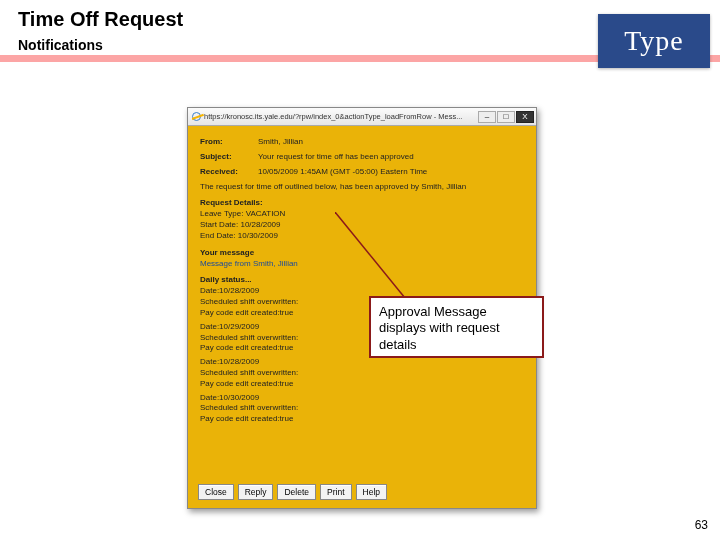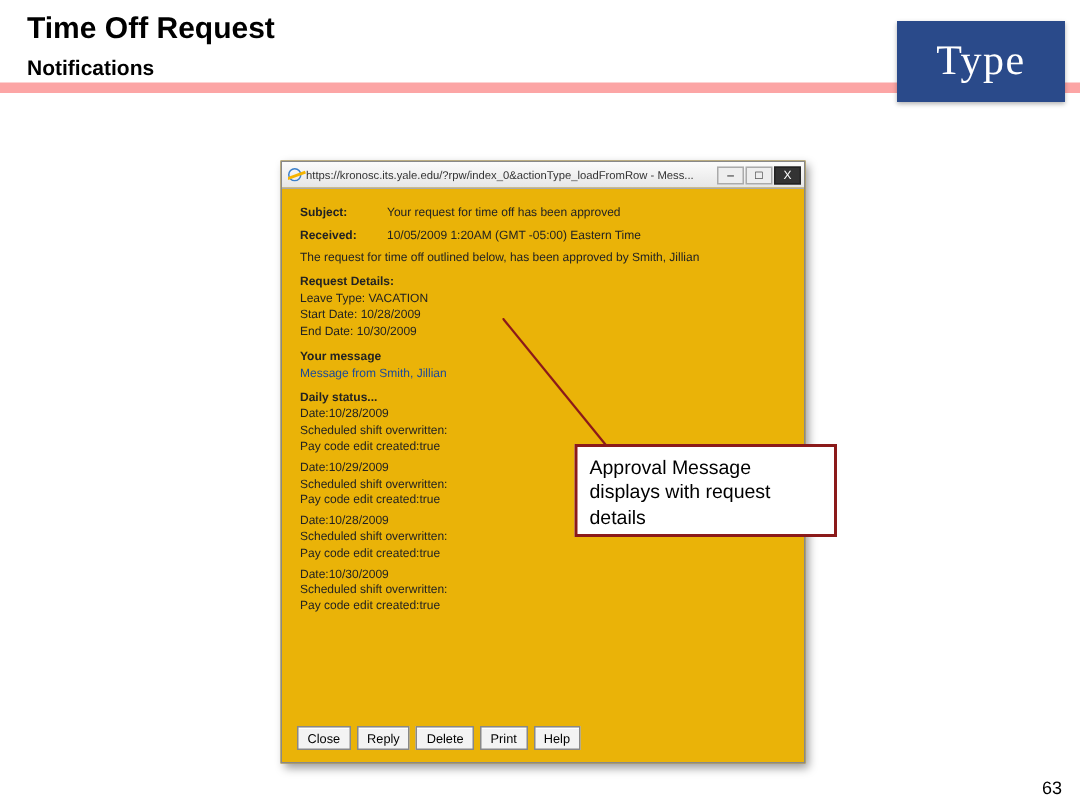--- a/index.html
+++ b/index.html
@@ -54,6 +54,7 @@
     </div>
   </div>
   <div class="body">
+    <div class="row"><span class="lbl">From:</span><span>Smith, Jillian</span></div>
     <div class="row"><span class="lbl">Subject:</span><span>Your request for time off has been approved</span></div>
     <div class="row"><span class="lbl">Received:</span><span>10/05/2009 1:20AM (GMT -05:00) Eastern Time</span></div>
     <div class="row" style="margin-top:4px;">The request for time off outlined below, has been approved by Smith, Jillian</div>

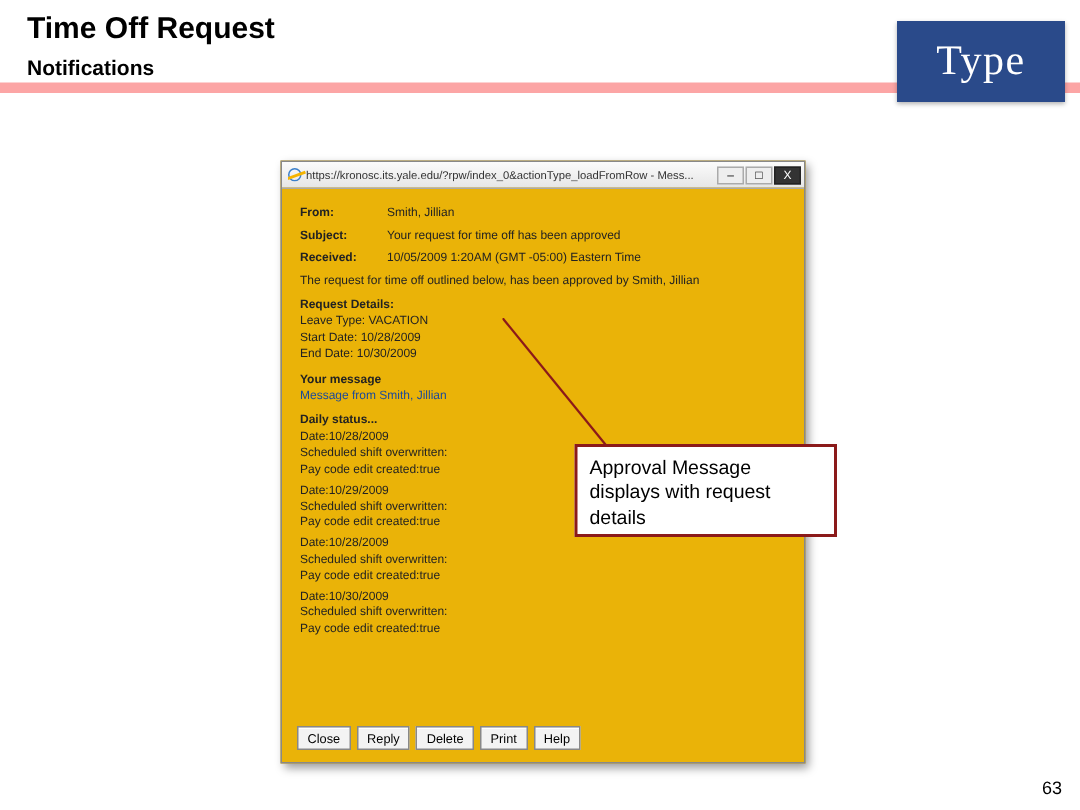--- a/index.html
+++ b/index.html
@@ -56,7 +56,7 @@
   <div class="body">
     <div class="row"><span class="lbl">From:</span><span>Smith, Jillian</span></div>
     <div class="row"><span class="lbl">Subject:</span><span>Your request for time off has been approved</span></div>
-    <div class="row"><span class="lbl">Received:</span><span>10/05/2009 1:20AM (GMT -05:00) Eastern Time</span></div>
+    <div class="row"><span class="lbl">Received:</span><span>10/05/2009 1:45AM (GMT -05:00) Eastern Time</span></div>
     <div class="row" style="margin-top:4px;">The request for time off outlined below, has been approved by Smith, Jillian</div>
     <div class="hdr">Request Details:</div>
     <div class="blk">

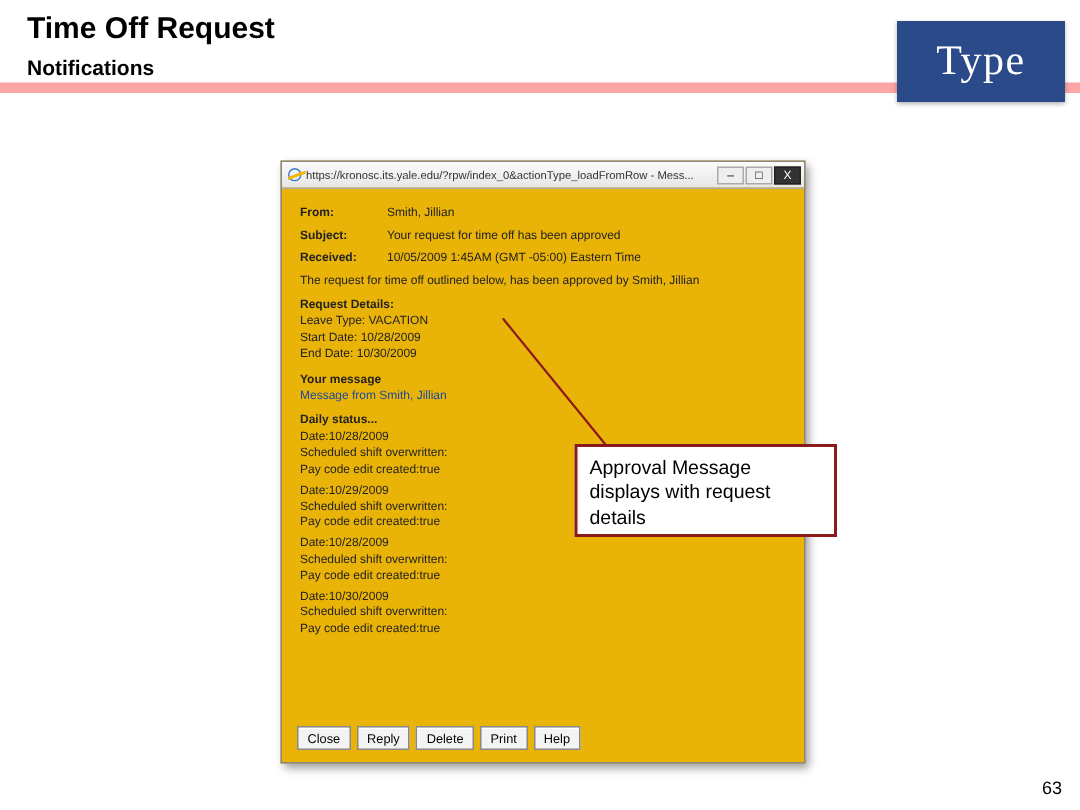--- a/index.html
+++ b/index.html
@@ -25,7 +25,7 @@
   .msg { color:#1b4a9a; margin-bottom:6px;}
   .btnbar { position:absolute; bottom:8px; left:10px; display:flex; gap:4px;}
   .btn { font-size:8.5px; padding:2px 6px; background:#f3f3f3; border:1px solid #888; box-shadow:0 1px 0 #fff inset;}
-  .callout { position:absolute; left:383px; top:296px; width:175px; height:62px; background:#fff; border:2px solid #8b1a1a; padding:6px 8px; font-size:13px; line-height:1.25; }
+  .callout { position:absolute; left:369px; top:296px; width:175px; height:62px; background:#fff; border:2px solid #8b1a1a; padding:6px 8px; font-size:13px; line-height:1.25; }
   .leader { position:absolute; left:335px; top:212px; width:90px; height:92px; pointer-events:none;}
   .leader line { stroke:#8b1a1a; stroke-width:1.5;}
   .pagenum { position:absolute; right:12px; bottom:8px; font-size:12px; }

